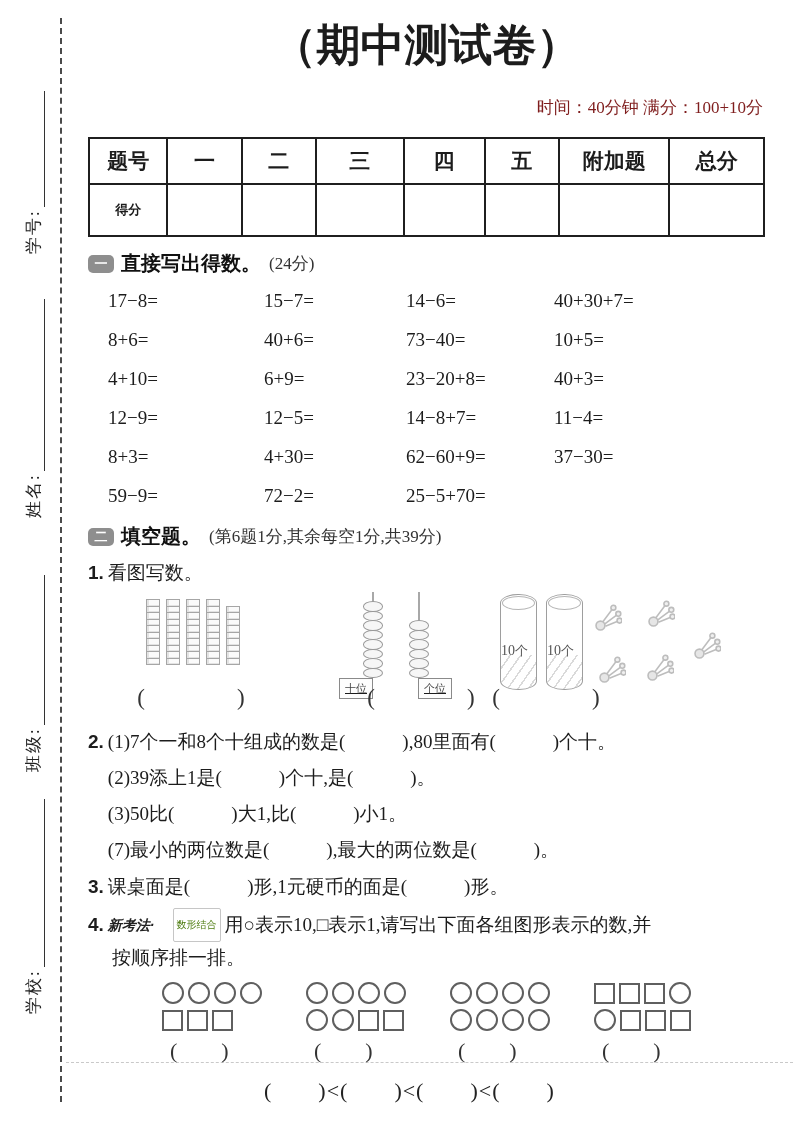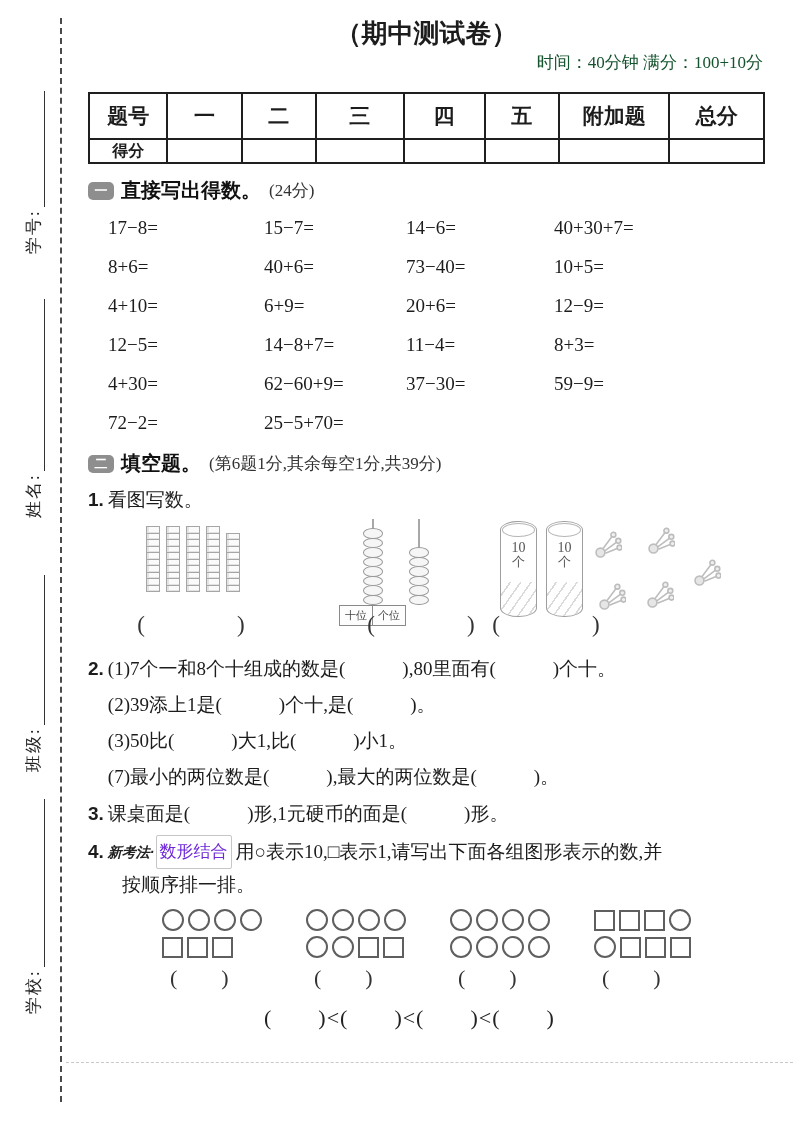--- a/index.html
+++ b/index.html
@@ -33,7 +33,7 @@
     margin-top:30px; text-align:center; font-size:41px; font-weight:bold;
     letter-spacing:1px; font-family:"Liberation Serif", serif;
   }
-  .paper-subtitle { margin-top:16px; text-align:center; font-size:26px; font-weight:bold; }
+  .paper-subtitle { margin-top:16px; text-align:center; font-size:44px; font-weight:bold; }
   .time-info { margin-top:0; text-align:right; font-size:17px; color:#14532d; padding-right:2px; }
 
   table.score-table {

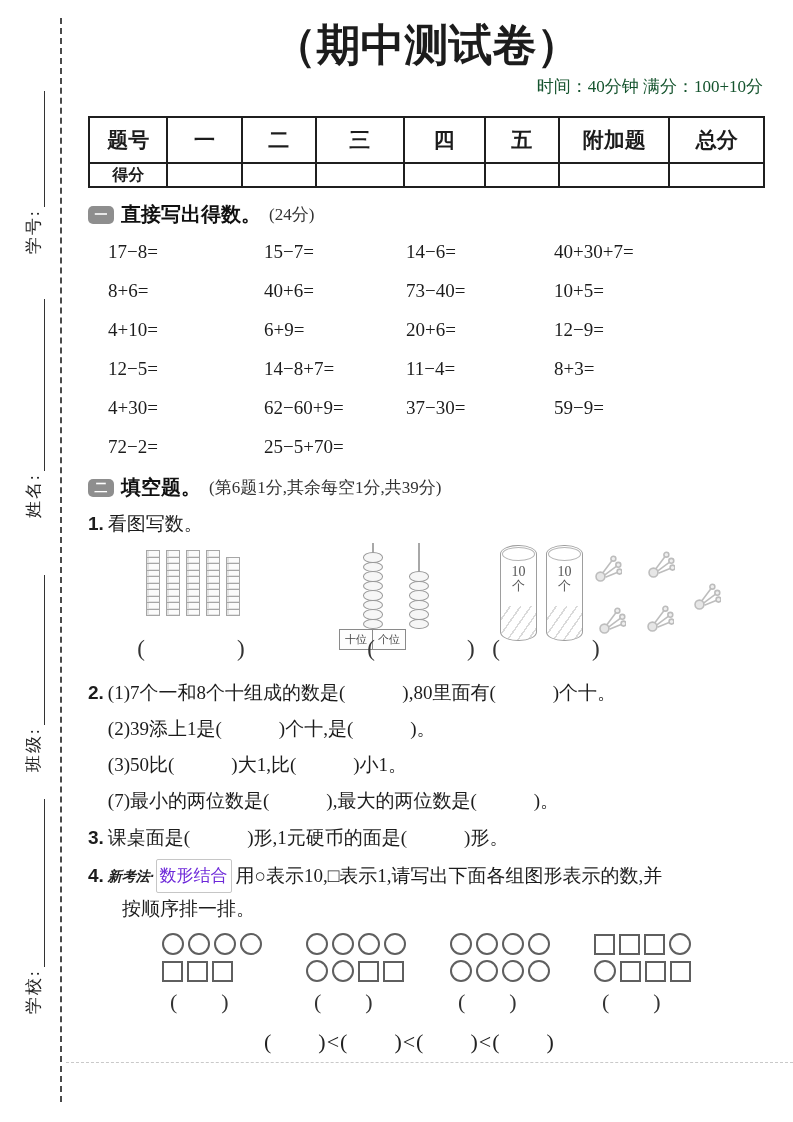--- a/index.html
+++ b/index.html
@@ -34,7 +34,7 @@
     letter-spacing:1px; font-family:"Liberation Serif", serif;
   }
   .paper-subtitle { margin-top:16px; text-align:center; font-size:44px; font-weight:bold; }
-  .time-info { margin-top:0; text-align:right; font-size:17px; color:#14532d; padding-right:2px; }
+  .time-info { margin-top:21px; text-align:right; font-size:17px; color:#7f1d1d; padding-right:2px; }
 
   table.score-table {
     margin-top:18px; width:100%; border-collapse:collapse; table-layout:fixed;

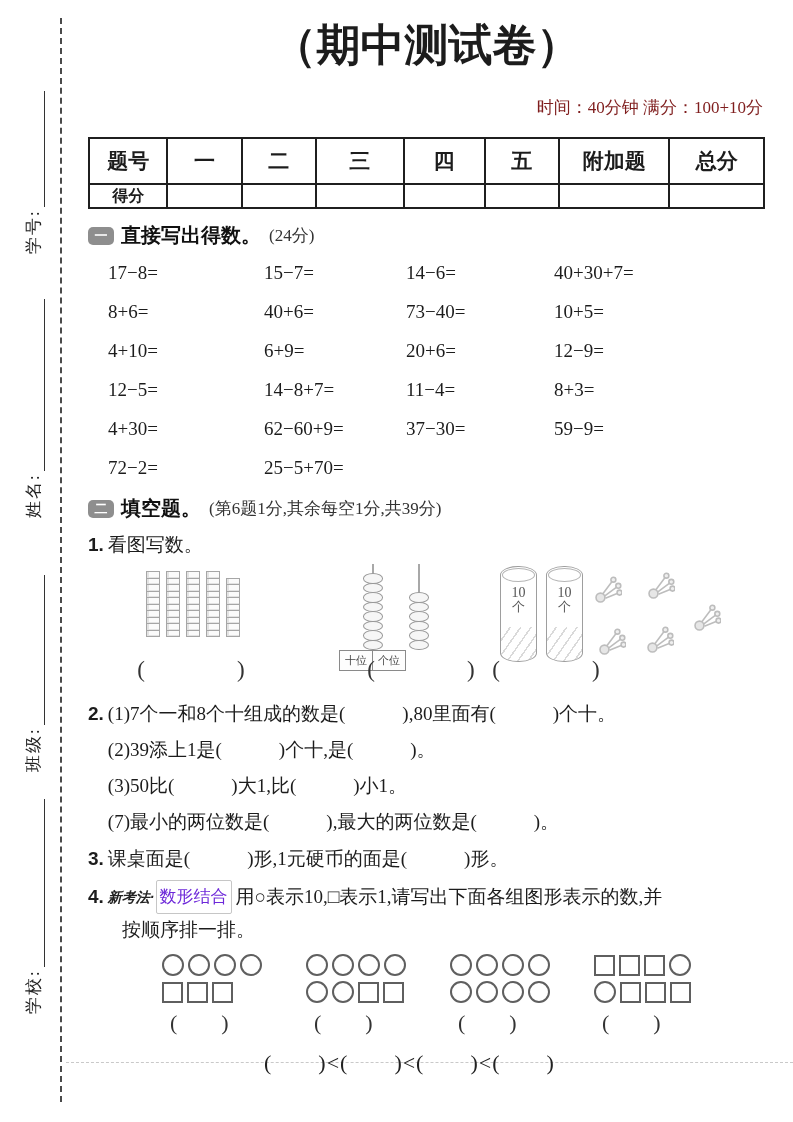--- a/index.html
+++ b/index.html
@@ -44,7 +44,7 @@
     font-family:"Liberation Sans", sans-serif;
   }
   .score-table tr:first-child th { height:46px; }
-  .score-table tr:last-child td { height:24px; font-size:16px; }
+  .score-table tr:last-child td { height:52px; font-size:13px; }
 
   .sec-header { display:flex; align-items:center; gap:7px; margin-top:13px; }
   .sec-badge {

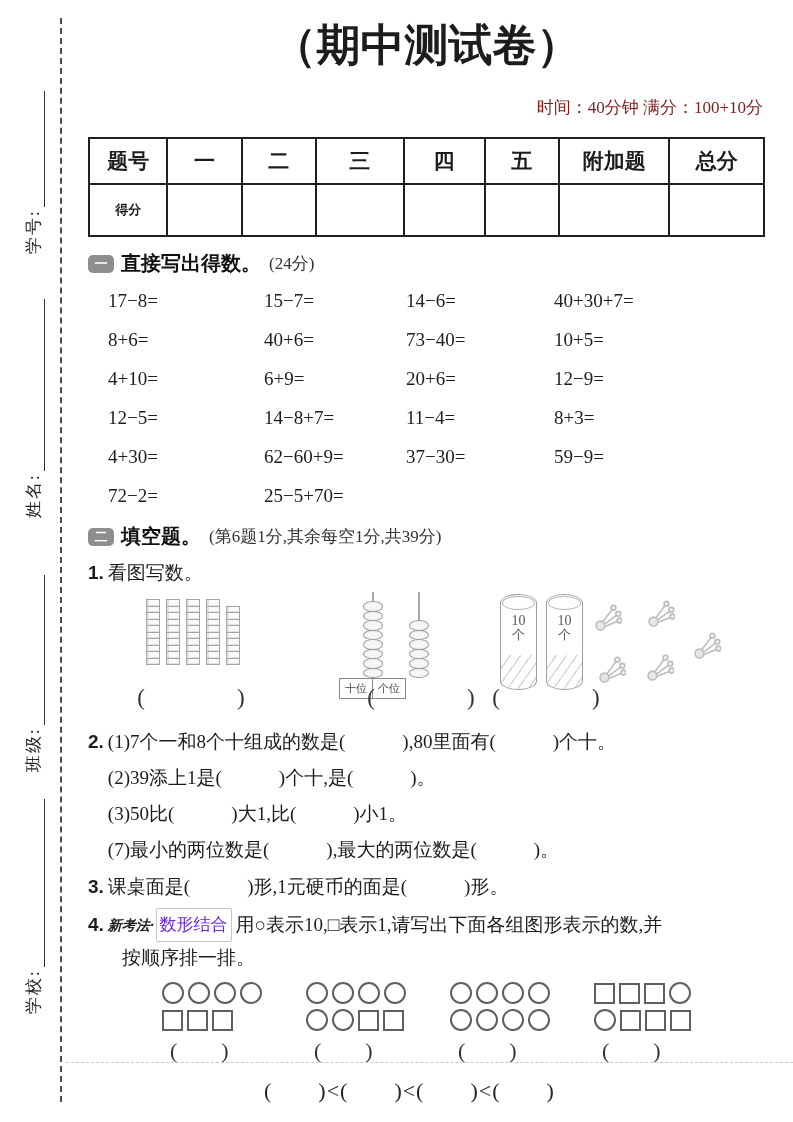--- a/index.html
+++ b/index.html
@@ -222,6 +222,7 @@
     <span>10+5=</span>
     <span>4+10=</span>
     <span>6+9=</span>
+    <span>23−20+8=</span>
     <span>20+6=</span>
     <span>12−9=</span>
     <span>12−5=</span>

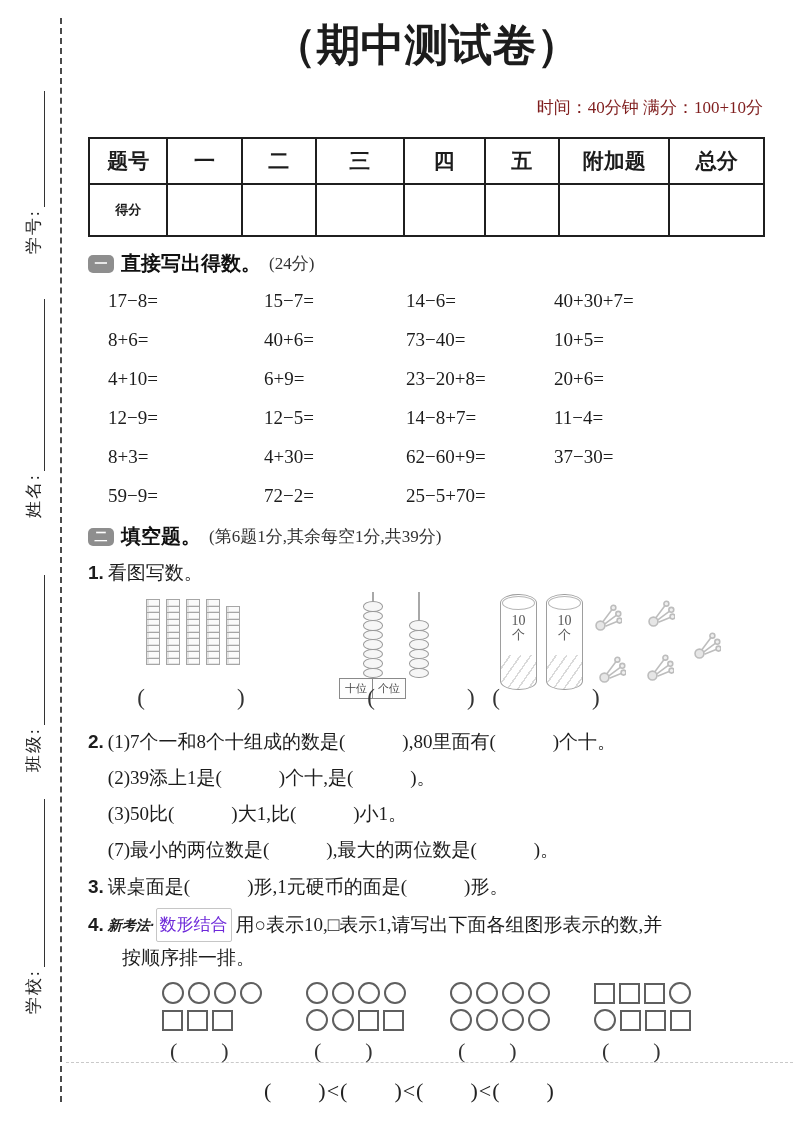--- a/index.html
+++ b/index.html
@@ -223,7 +223,7 @@
     <span>4+10=</span>
     <span>6+9=</span>
     <span>23−20+8=</span>
-    <span>20+6=</span>
+    <span>40+3=</span>
     <span>12−9=</span>
     <span>12−5=</span>
     <span>14−8+7=</span>

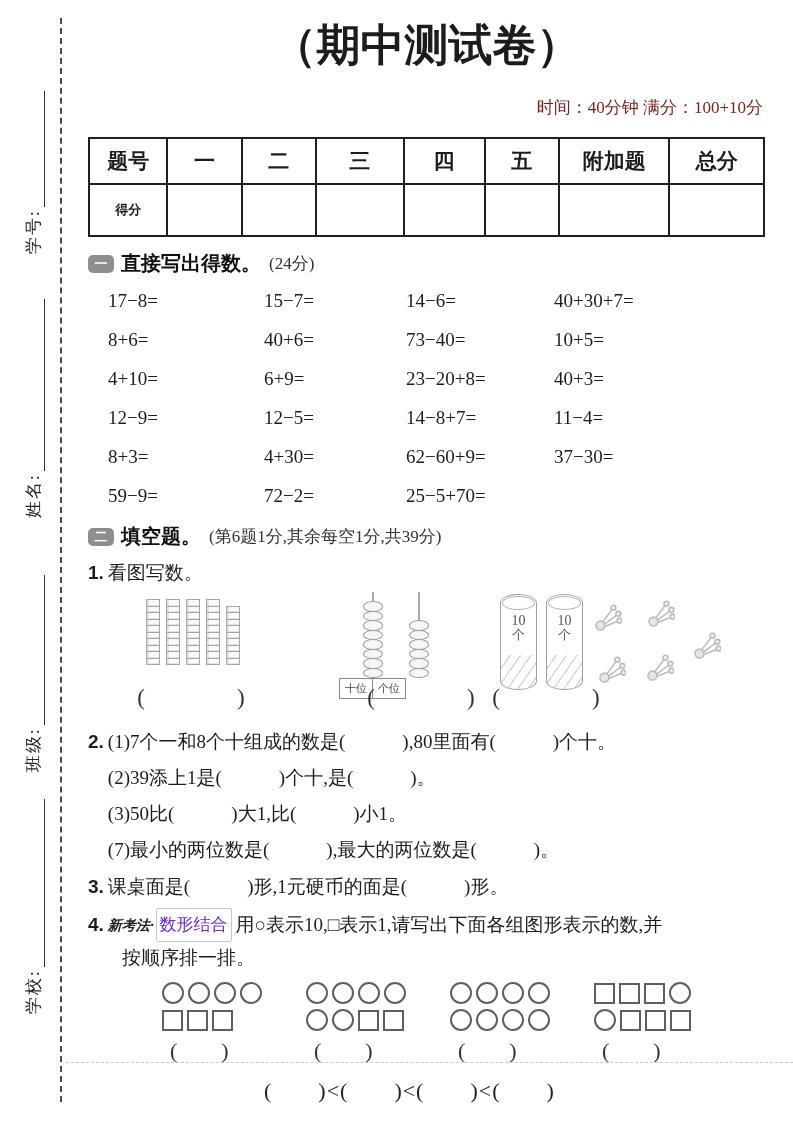--- a/index.html
+++ b/index.html
@@ -100,7 +100,7 @@
   .tube {
     position:relative; width:37px; height:96px; border:1.5px solid #9e9e9e;
     border-radius:18px / 9px; background:#ffffff; overflow:hidden;
-    display:flex; flex-direction:column; align-items:center; padding-top:18px;
+    display:flex; flex-direction:row; align-items:center; padding-top:18px;
   }
   .tube::before {
     content:''; position:absolute; top:1px; left:1px; right:1px; height:12px;

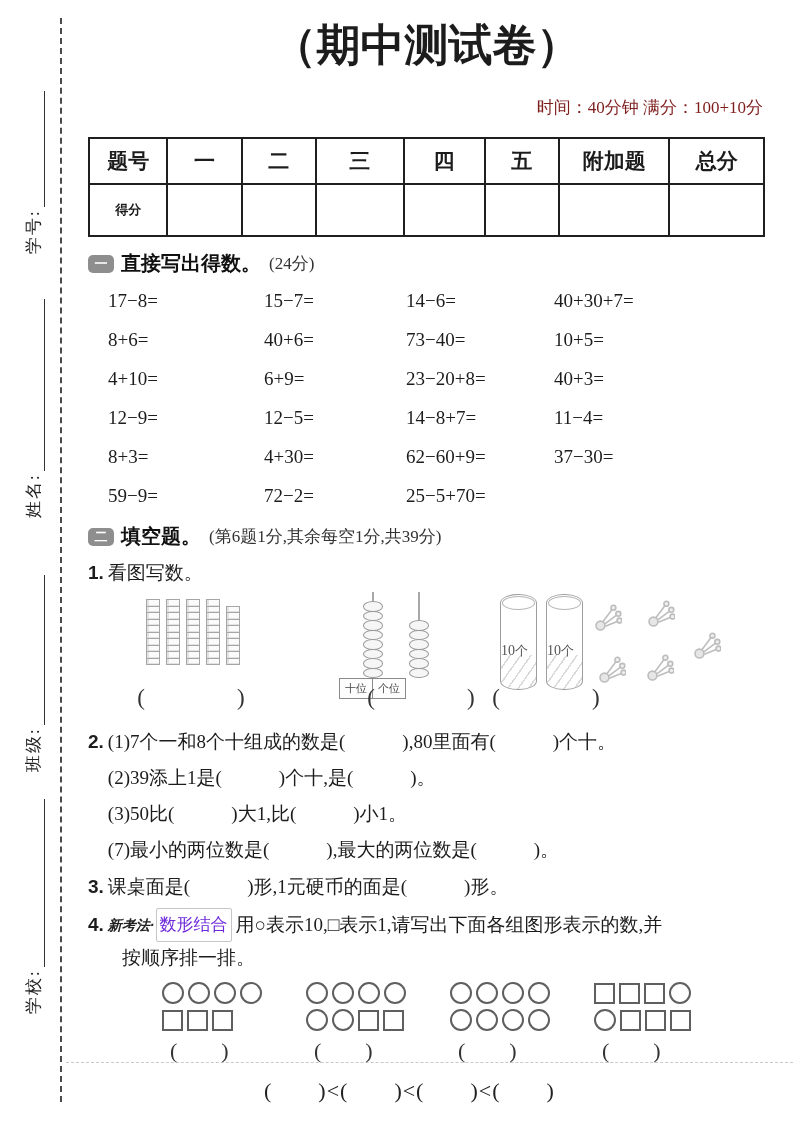--- a/index.html
+++ b/index.html
@@ -90,7 +90,7 @@
     width:20px; height:10.5px; border:1px solid #999; border-radius:50%;
     background:#f6f6f6; margin-top:-1px; position:relative; z-index:1;
   }
-  .abacus-labels { display:flex; justify-content:flex-start; margin-top:0; }
+  .abacus-labels { display:flex; justify-content:space-between; margin-top:0;text-decoration:underline; }
   .abacus-label {
     border:1px solid #8a8a8a; font-size:11px; color:#444; padding:2px 5px; background:#fdfdfd;
     font-family:"Liberation Serif", serif; margin-left:-1px; white-space:nowrap;

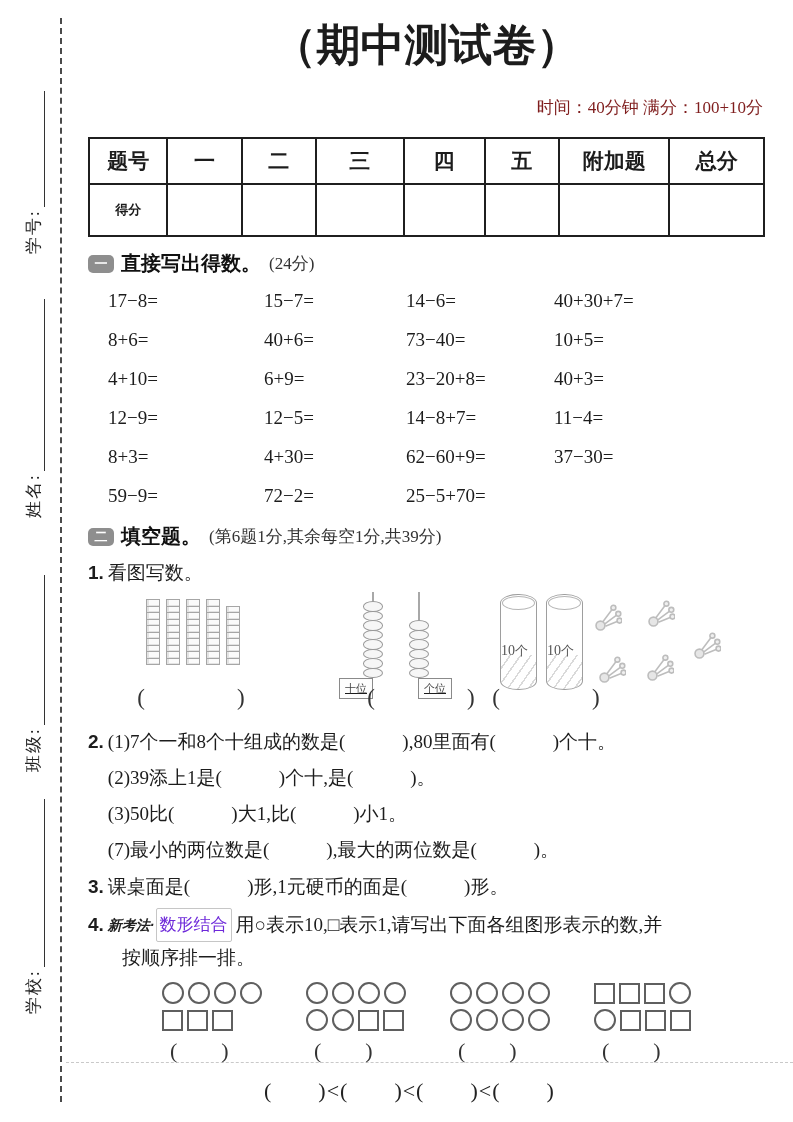--- a/index.html
+++ b/index.html
@@ -128,8 +128,8 @@
   .q4-badge { display:inline-flex; align-items:center; margin-right:4px; white-space:nowrap; }
   .q4-badge-italic { font-style:italic; font-weight:bold; font-size:14px; color:#222;
     font-family:"Liberation Sans", sans-serif; }
-  .q4-badge-boxed { border:1px solid #c6c6c6; border-radius:2px; font-size:17px; color:#6d28d9;
-    padding:0 3px; margin-left:1px; font-family:"Liberation Sans", sans-serif; }
+  .q4-badge-boxed { border:1px solid #c6c6c6; border-radius:2px; font-size:10px; color:#4d7c0f;
+    padding:0 3px; margin-left:18px; font-family:"Liberation Sans", sans-serif; }
   .q4-line2 { margin-left:34px; font-size:19px; line-height:32px; }
 
   .shape-groups { display:flex; gap:26px; padding-left:74px; margin-top:8px; }

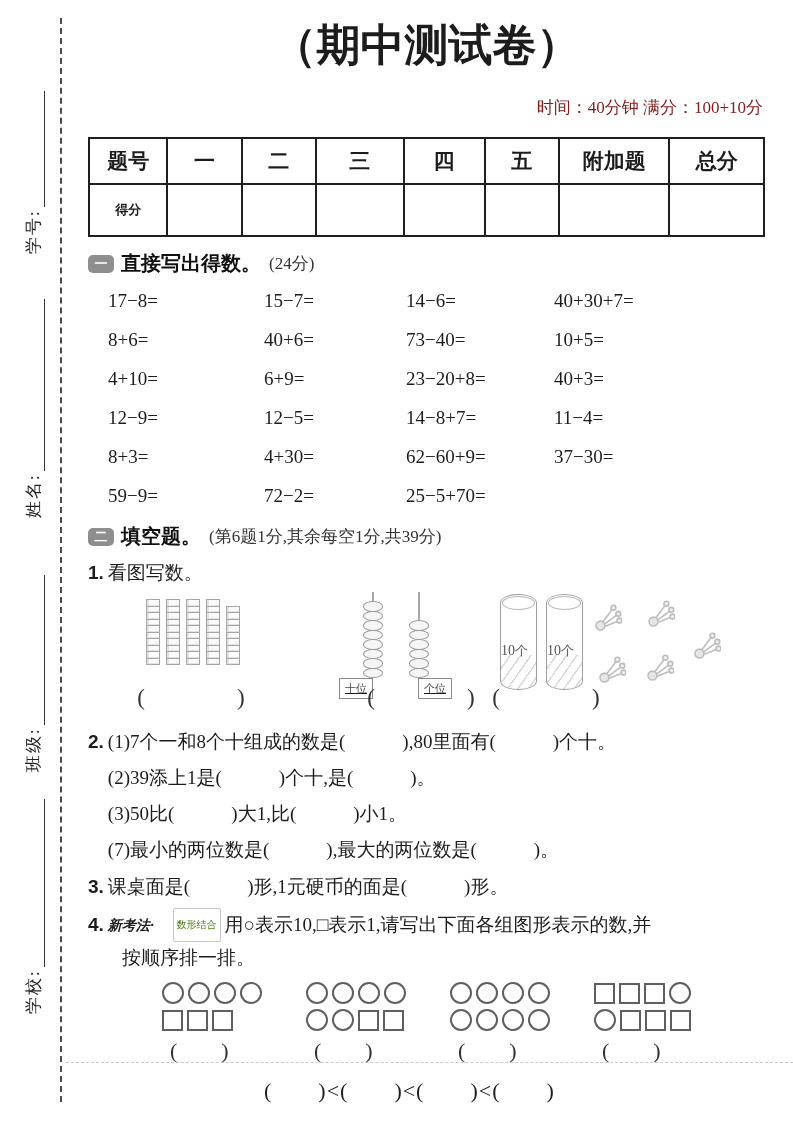--- a/index.html
+++ b/index.html
@@ -130,7 +130,7 @@
     font-family:"Liberation Sans", sans-serif; }
   .q4-badge-boxed { border:1px solid #c6c6c6; border-radius:2px; font-size:10px; color:#4d7c0f;
     padding:0 3px; margin-left:18px; font-family:"Liberation Sans", sans-serif; }
-  .q4-line2 { margin-left:34px; font-size:19px; line-height:32px; }
+  .q4-line2 { margin-left:24px; font-size:19px; line-height:32px; }
 
   .shape-groups { display:flex; gap:26px; padding-left:74px; margin-top:8px; }
   .shape-group { width:118px; }

